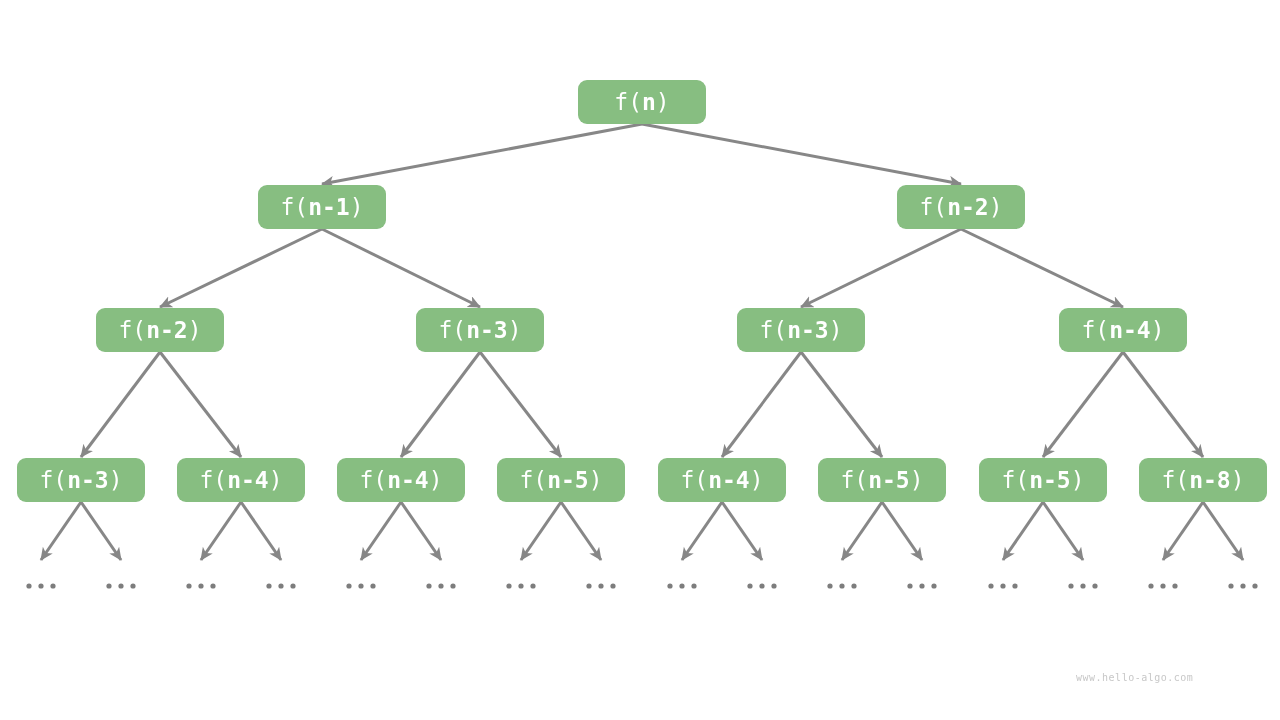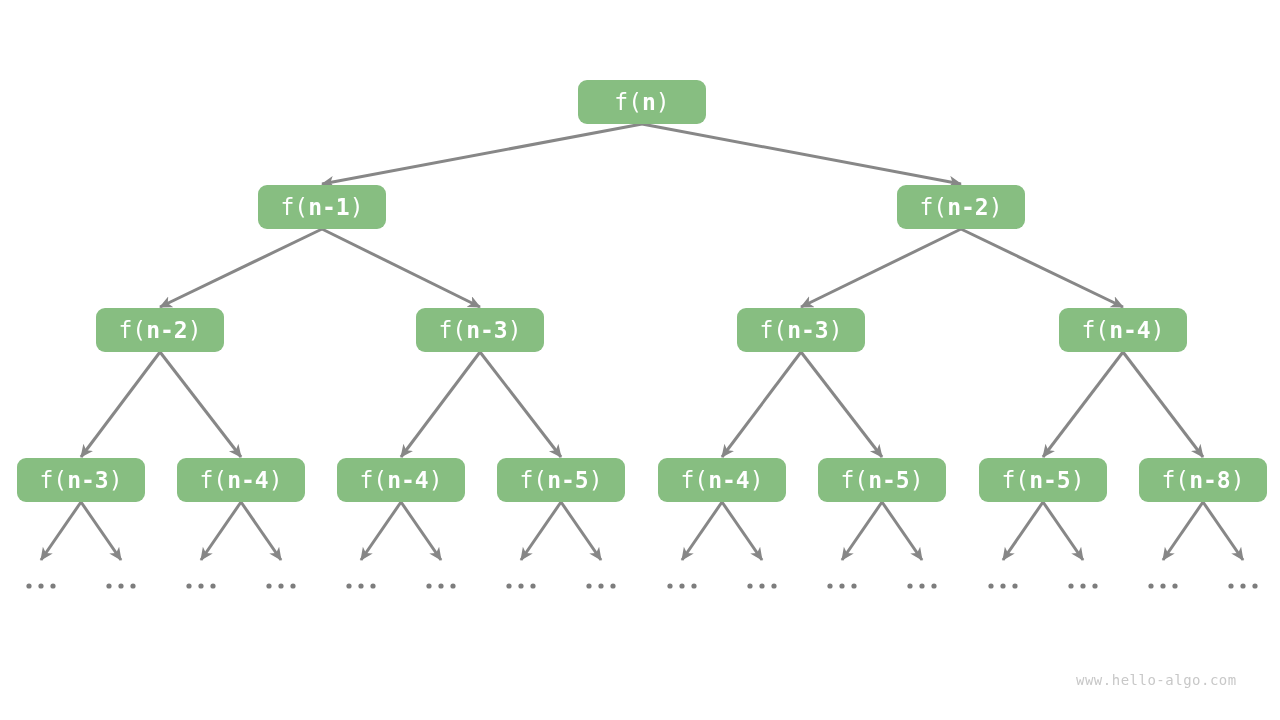--- a/index.html
+++ b/index.html
@@ -50,7 +50,7 @@
     position: absolute;
     left: 1076px;
     top: 672px;
-    font-size: 14px;
+    font-size: 10px;
     color: var(--watermark-color, #c8c8c8);
     letter-spacing: 0.5px;
     white-space: nowrap;

